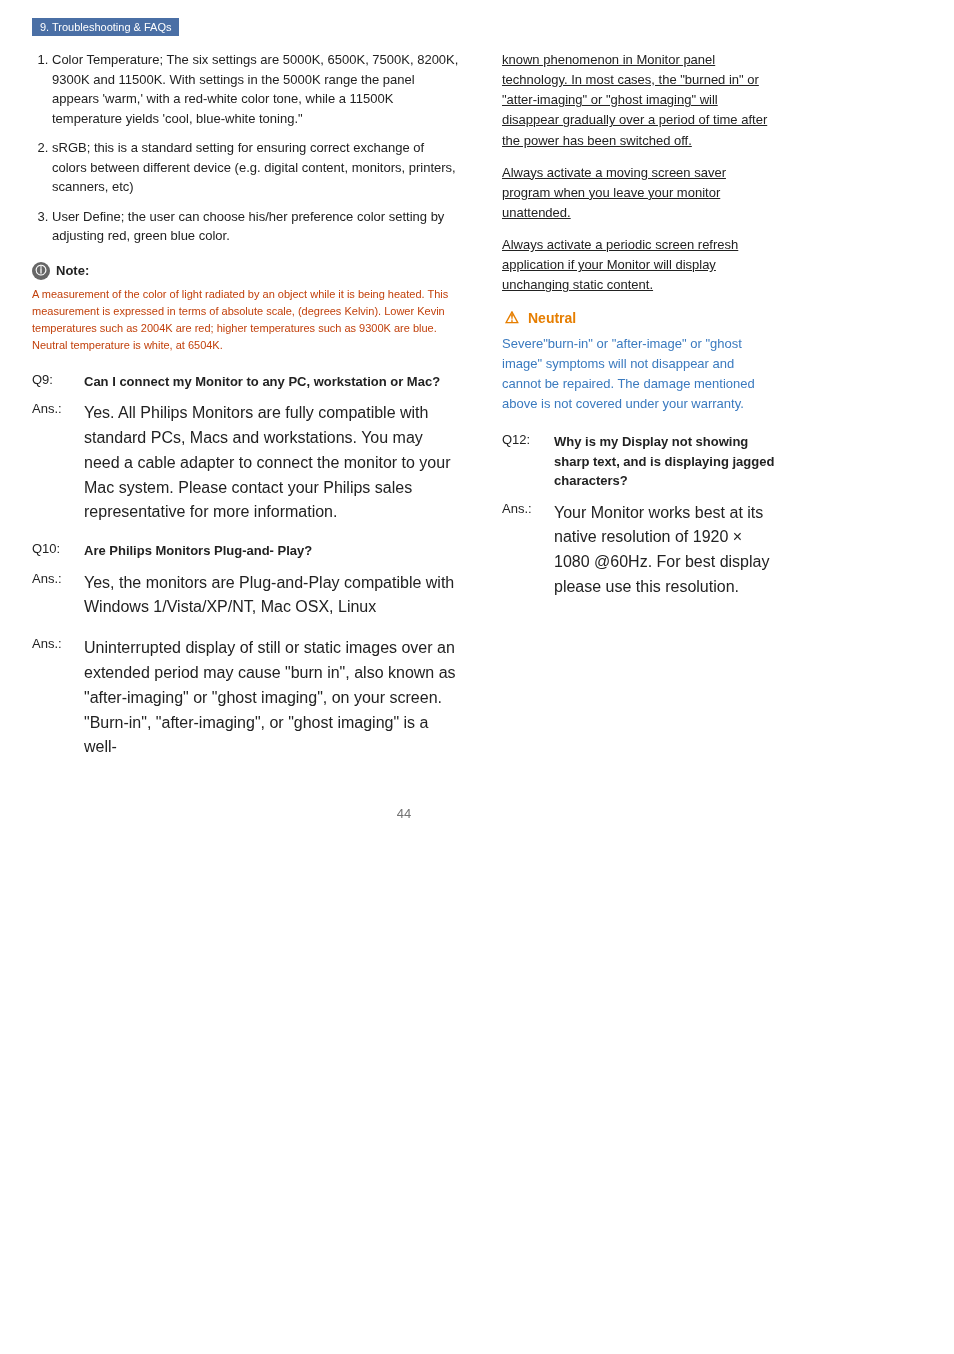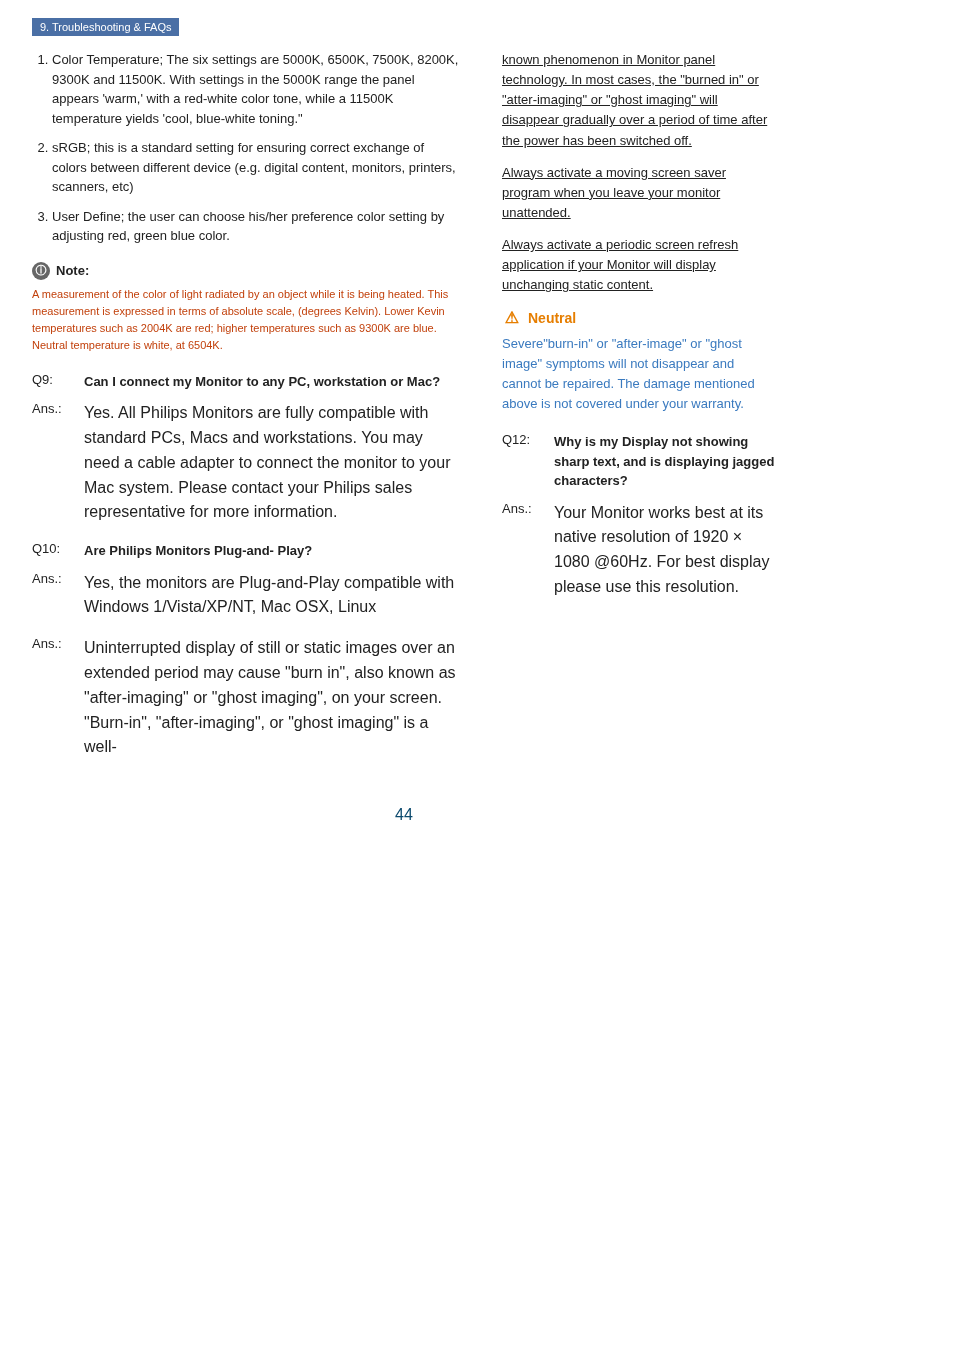--- a/index.html
+++ b/index.html
@@ -133,8 +133,8 @@
     .page-number {
       text-align: center;
       margin-top: 30px;
-      font-size: 16px;
-      color: #0c4a6e;
+      font-size: 13px;
+      color: #737373;
     }
   </style>
 </head>

